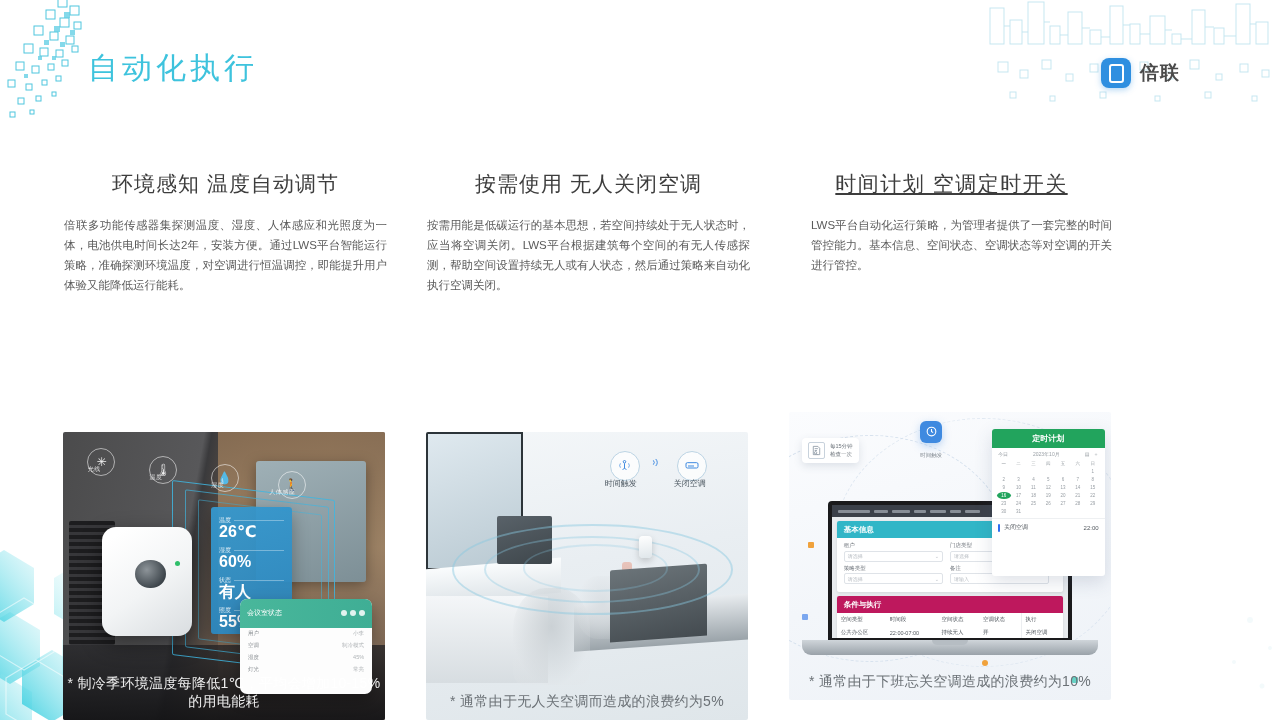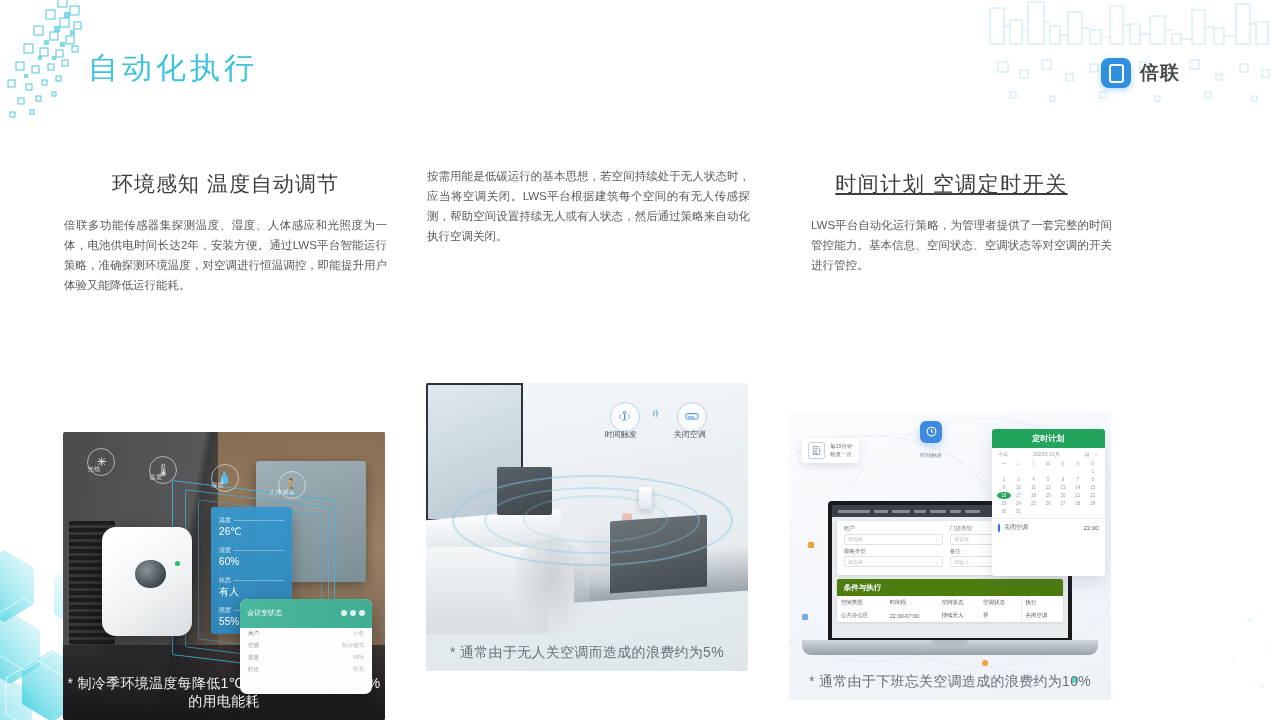--- a/index.html
+++ b/index.html
@@ -427,6 +427,7 @@
     </div>
 
     <div class="col col-2">
+      <div class="col-title">按需使用  无人关闭空调</div>
       <div class="col-body">按需用能是低碳运行的基本思想，若空间持续处于无人状态时，应当将空调关闭。LWS平台根据建筑每个空间的有无人传感探测，帮助空间设置持续无人或有人状态，然后通过策略来自动化执行空调关闭。</div>
 
       <div class="col-figure fig2">

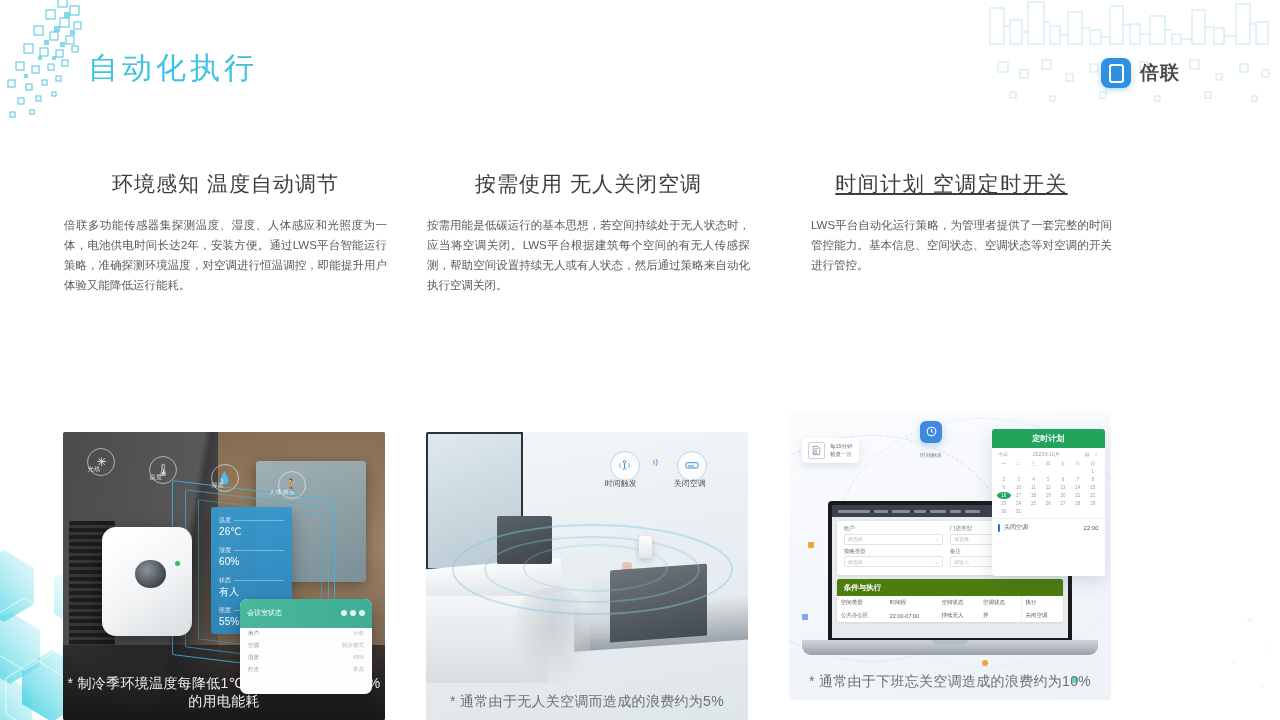--- a/index.html
+++ b/index.html
@@ -95,7 +95,7 @@
   .card-blue .kv{margin-bottom:7px;}
   .card-blue .k{font-size:6px;opacity:.85;display:flex;align-items:center;gap:3px;}
   .card-blue .k::after{content:"";flex:1;height:1px;background:rgba(255,255,255,.4);}
-  .card-blue .v{font-size:10px;font-weight:400;line-height:14px;}
+  .card-blue .v{font-size:16px;font-weight:700;line-height:14px;}
 
   .card-green{
     position:absolute;left:55%;top:58%;width:41%;height:33%;

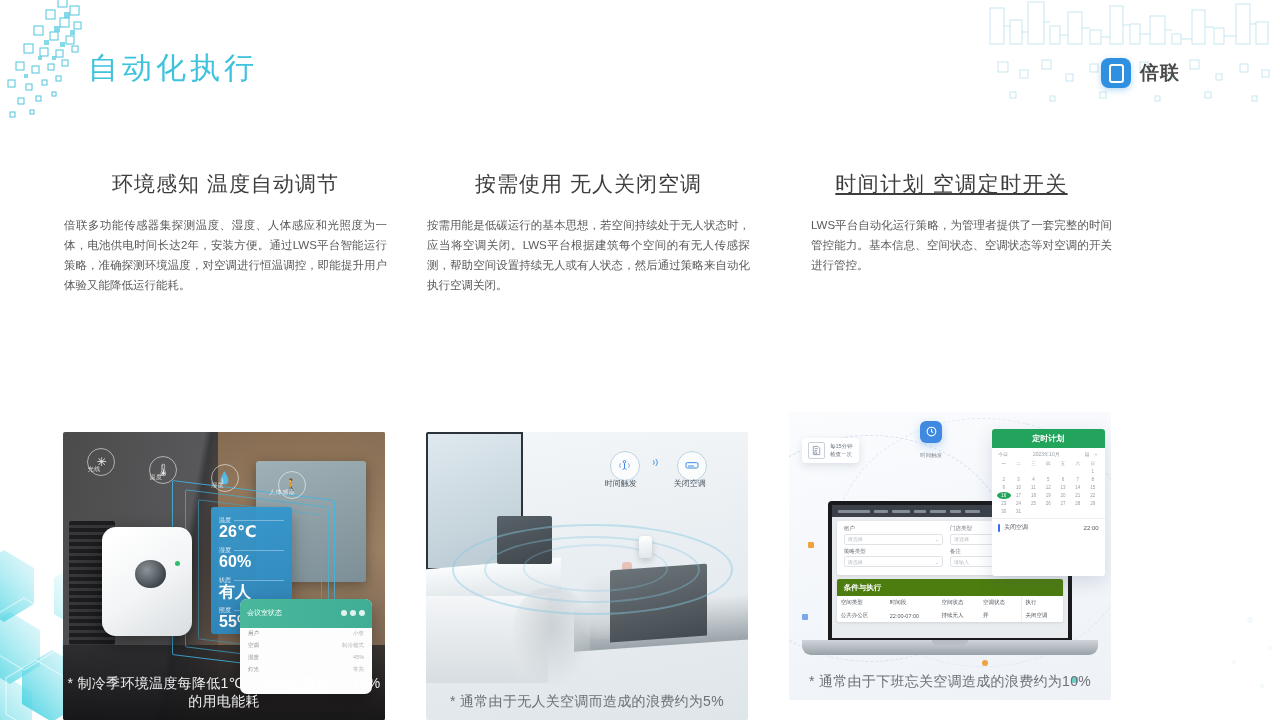--- a/index.html
+++ b/index.html
@@ -527,6 +527,7 @@
             </div>
 
             <div class="panel">
+              <div class="panel-head">基本信息</div>
               <div class="form-grid">
                 <div class="field">
                   <div class="fl">租户</div>

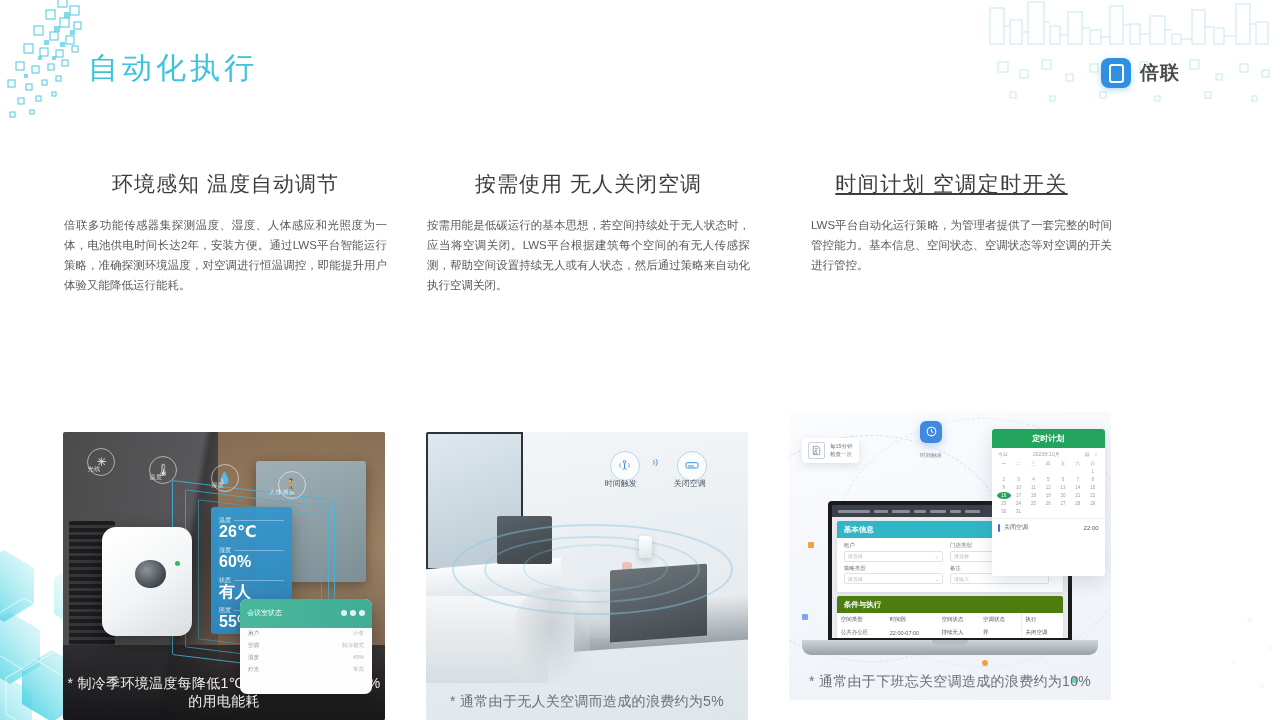--- a/index.html
+++ b/index.html
@@ -163,7 +163,7 @@
   .panel{margin:4px 5px 0 5px;background:#fff;border-radius:2px;overflow:hidden;
     box-shadow:0 1px 3px rgba(0,0,0,.1);}
   .panel-head{background:#31b6c7;color:#fff;font-size:7.5px;padding:3.5px 7px;font-weight:700;}
-  .panel-head.blue{background:#4d7c0f;}
+  .panel-head.blue{background:#be185d;}
   .form-grid{display:flex;flex-wrap:wrap;padding:4px 7px 5px 7px;}
   .field{width:50%;box-sizing:border-box;padding-right:7px;margin-bottom:3px;}
   .field .fl{font-size:5.5px;color:#6d737a;margin-bottom:1.5px;}

